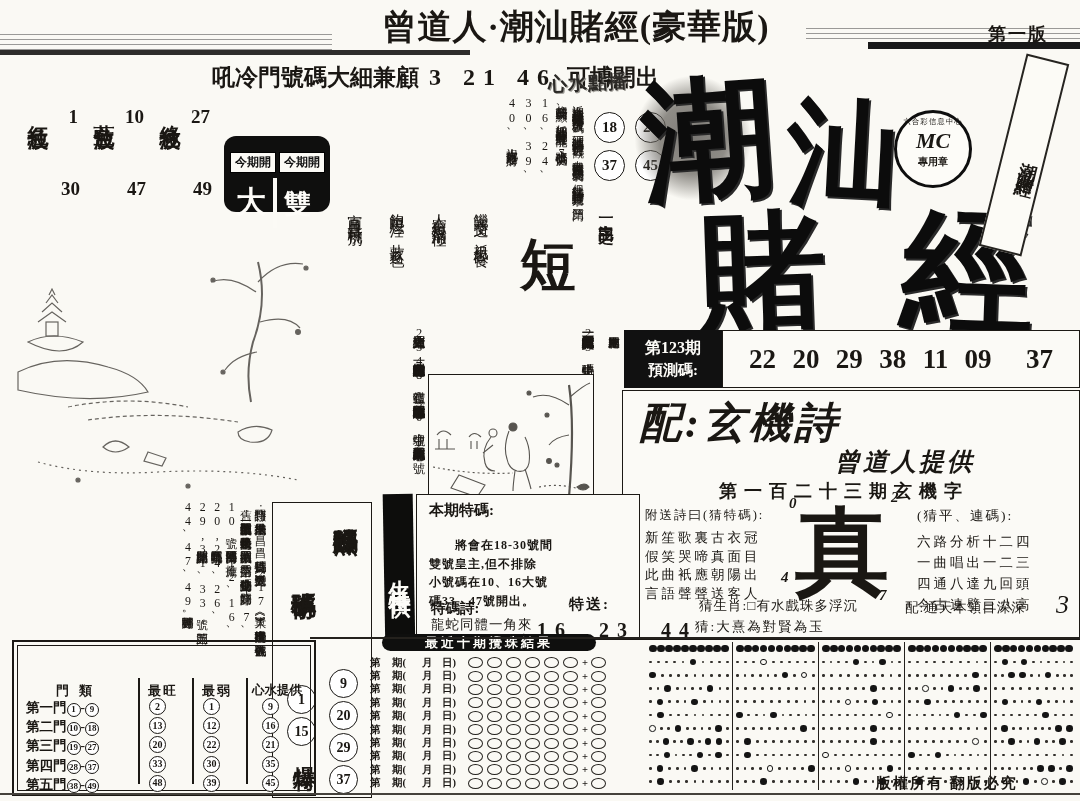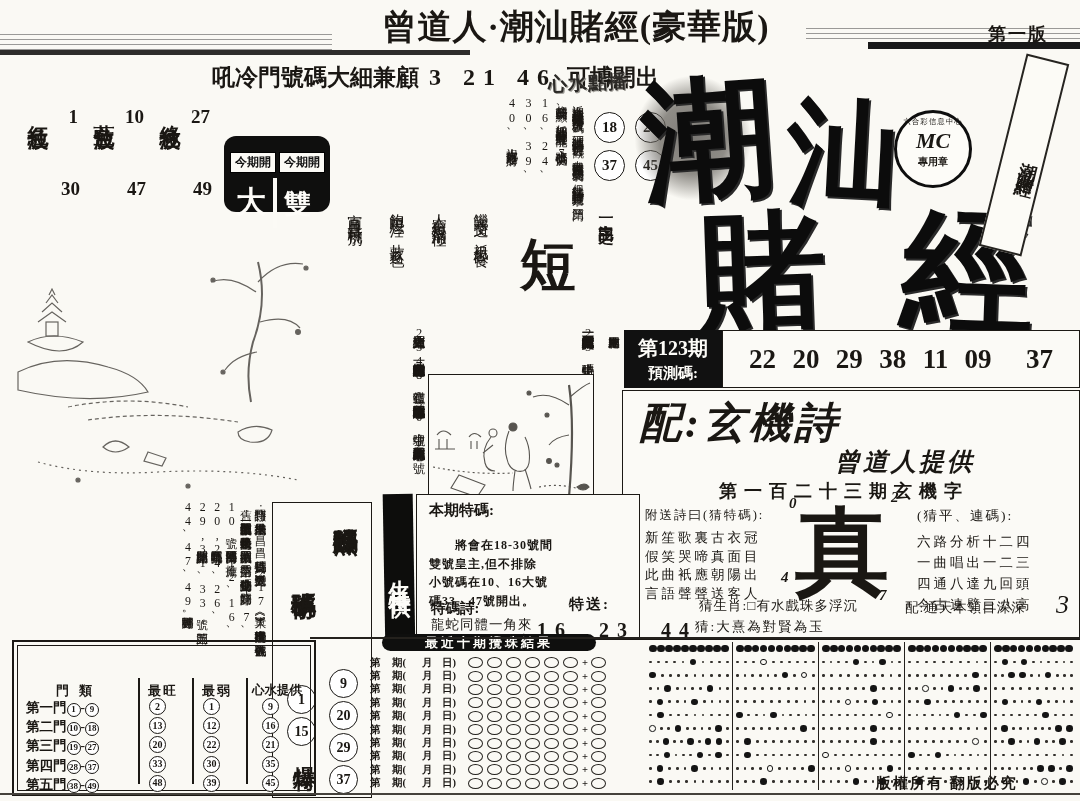--- a/index.html
+++ b/index.html
@@ -173,7 +173,7 @@
   <div class="abs v b" style="left:606px;top:328px;height:54px;font-size:11px;">上期圍粹</div>
   <div class="abs" style="left:624px;top:330px;width:98px;height:58px;background:#111;color:#fdfcf8;
        display:flex;flex-direction:column;align-items:center;justify-content:center;gap:2px;">
-    <div class="b" style="font-size:20px;text-align:right;">第123期</div>
+    <div class="b" style="font-size:16px;text-align:right;">第123期</div>
     <div class="b" style="font-size:15px;">預測碼:</div>
   </div>
   <div class="abs frame" id="prediction-numbers" style="left:722px;top:330px;width:358px;height:58px;

